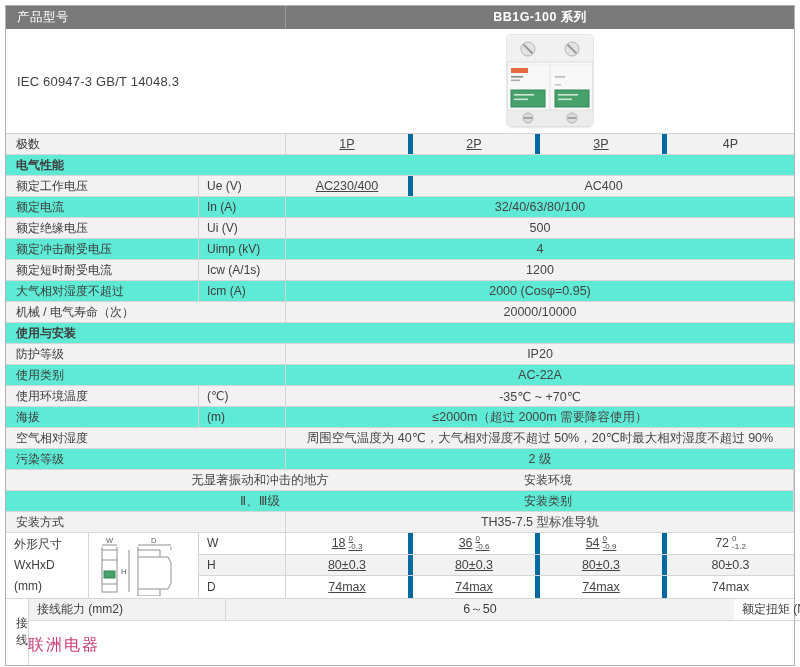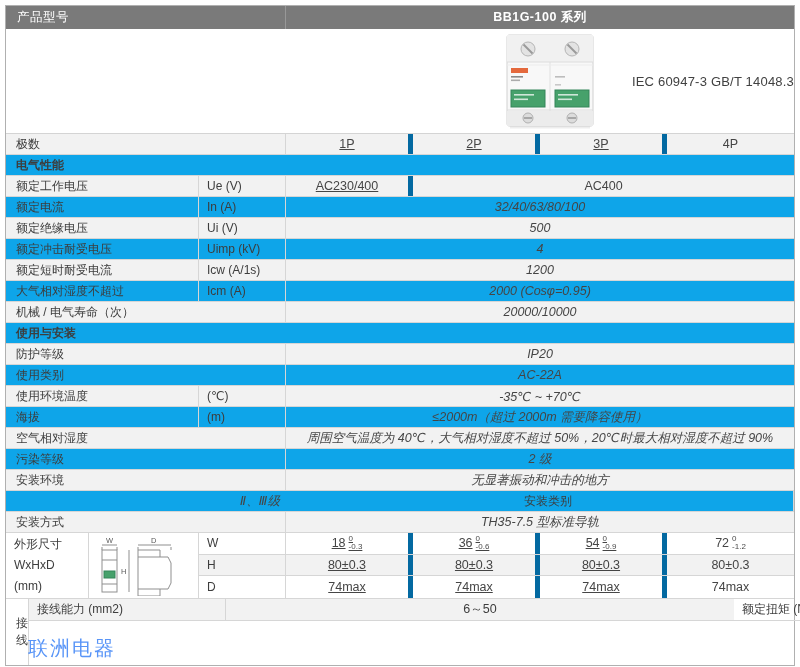--- a/index.html
+++ b/index.html
@@ -15,7 +15,7 @@
     position: absolute;
     left: 5px; top: 5px;
     width: 790px;
-    background: #0ea5e9;
+    background: #5eead4;
     border: 1px solid #b0b0b0;
   }
   

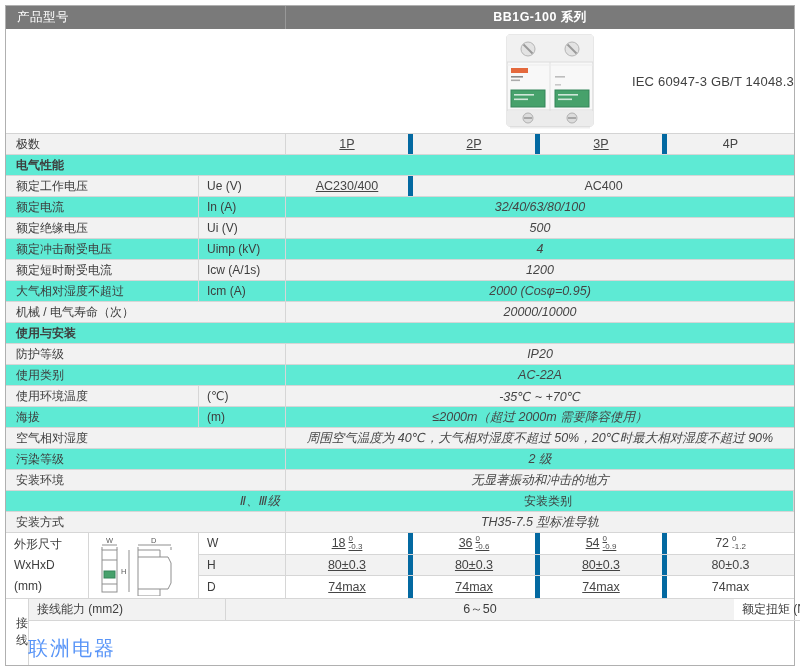--- a/index.html
+++ b/index.html
@@ -23,7 +23,7 @@
   .hcell1 { width: 280px; display: flex; align-items: center; padding-left: 11px; border-right: 1px solid #989898; }
   .hcell2 { width: 508px; display: flex; align-items: center; justify-content: center; font-weight: bold; }
   
-  .prow { position: relative; height: 105px; border-bottom: 1px solid #d4d4d4; display: flex; align-items: center; background: #fff; justify-content: flex-end; }
+  .prow { position: relative; height: 105px; border-bottom: 1px solid #d4d4d4; display: flex; align-items: center; background: #fff; }
   .std { padding-left: 11px; font-size: 13px; letter-spacing: .2px; color: #414141; }
   .breaker-wrap { position: absolute; left: 500px; top: 5px; width: 88px; height: 95px; }
   

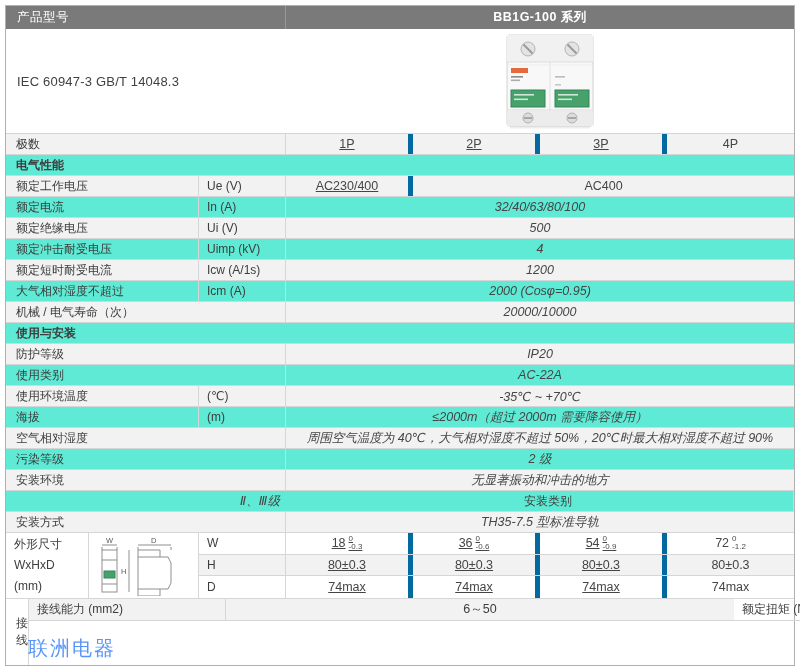--- a/index.html
+++ b/index.html
@@ -37,7 +37,7 @@
   .val  { justify-content: center; font-size: 12.5px; color: #454545; }
   .span1 { width: 127px; }
   .span3 { width: 381px; }
-  .span4 { width: 508px; font-style: italic; }
+  .span4 { width: 508px; }
   .bdr { border-right: 5px solid #0369a1; text-decoration: underline; }
   
   .dims { display: flex; height: 66px; border-bottom: 1px solid #d6d6d6; font-size: 12px; background: #fff; }

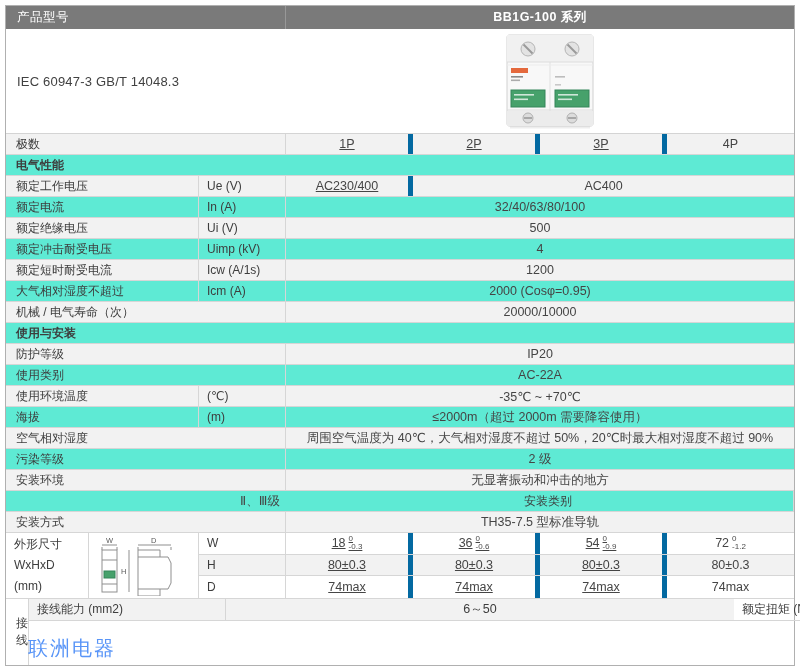--- a/index.html
+++ b/index.html
@@ -181,8 +181,8 @@
         <div class="cell val span4">2 级</div>
       </div>
       <div class="trow shade">
+        <div class="cell val span4">无显著振动和冲击的地方</div>
         <div class="cell lab wide">安装环境</div>
-        <div class="cell val span4">无显著振动和冲击的地方</div>
       </div>
       <div class="trow">
         <div class="cell val span4">Ⅱ、Ⅲ级</div>

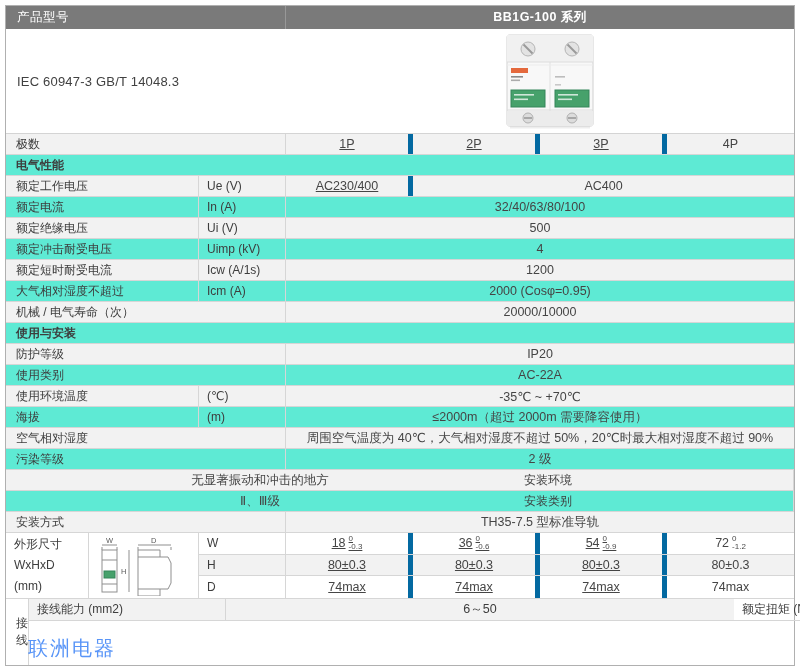--- a/index.html
+++ b/index.html
@@ -56,7 +56,7 @@
   
   .watermark {
     position: absolute; left: 28px; top: 635px;
-    font-size: 20px; color: #3b82f6; opacity: .85;
+    font-size: 16px; color: #be185d; opacity: .85;
     letter-spacing: 2px; font-weight: 500; z-index: 5;
   }
 </style>

